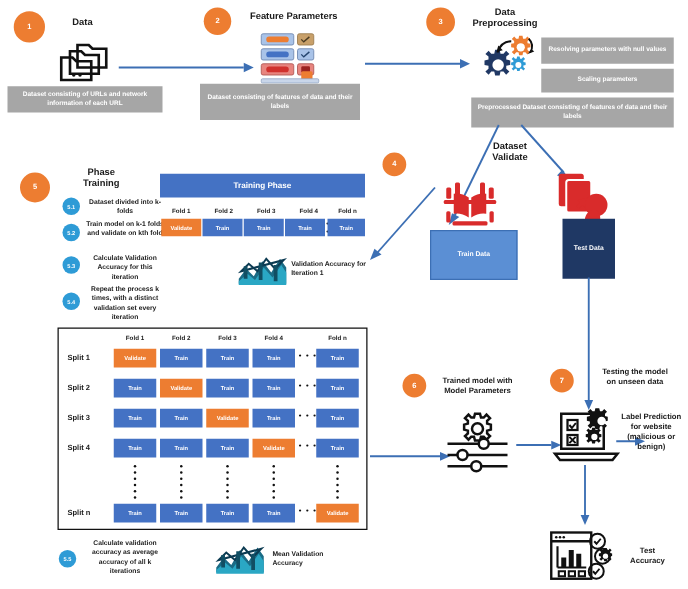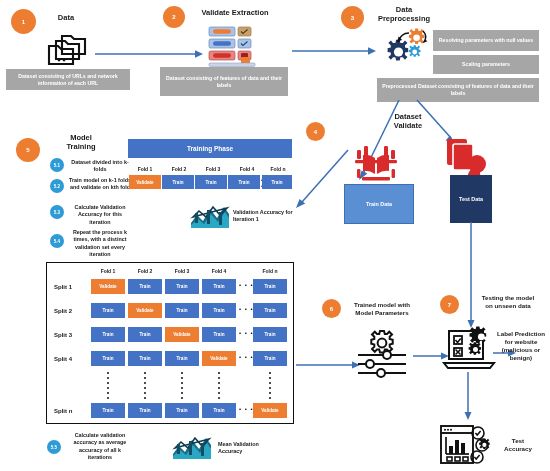--- a/index.html
+++ b/index.html
@@ -62,7 +62,7 @@
 
 <div class="abs step-circle" style="left:163px;top:6px;width:22px;height:22px;">2</div>
 
-<div class="abs hdr" style="left:190px;top:8px;width:90px;">Validate Extraction</div>
+<div class="abs hdr" style="left:190px;top:8px;width:90px;">Feature Parameters</div>
 
 <div class="abs" style="left:207px;top:26px;">
 <svg width="52" height="44" viewBox="0 0 52 44">

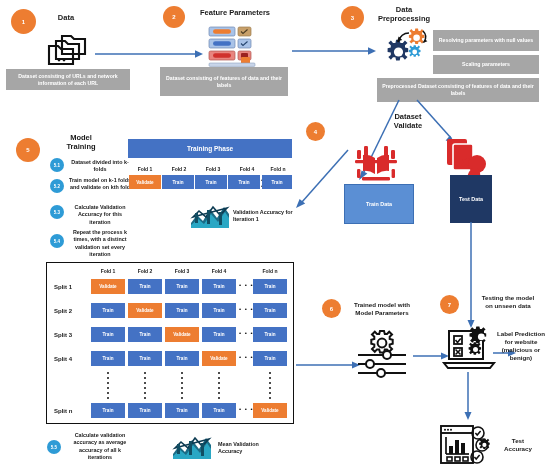--- a/index.html
+++ b/index.html
@@ -176,7 +176,7 @@
 
 <div class="abs step-circle" style="left:16px;top:138px;width:24px;height:24px;">5</div>
 
-<div class="abs hdr" style="left:50px;top:133px;width:62px;white-space:pre-line;">Model
+<div class="abs hdr" style="left:50px;top:133px;width:62px;white-space:pre-line;">Phase
 Training</div>
 
 <div class="abs sub-circle" style="left:50px;top:158px;width:14px;height:14px;">5.1</div>

